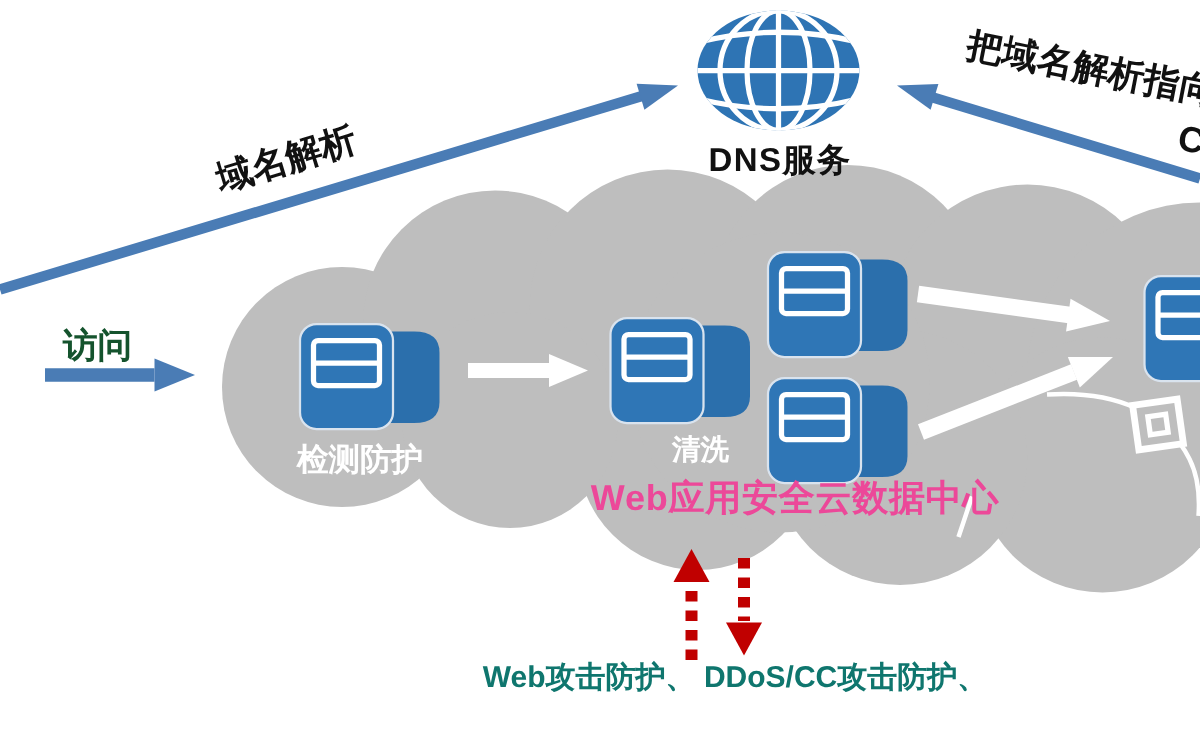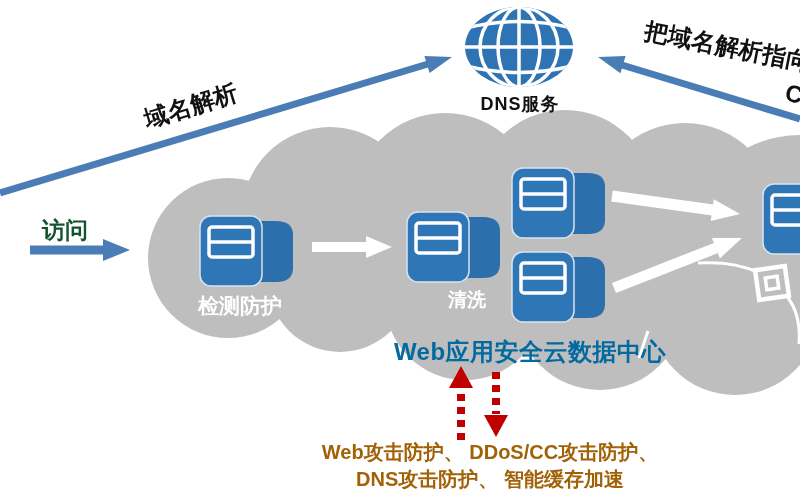--- a/index.html
+++ b/index.html
@@ -12,7 +12,7 @@
   .stage{position:absolute;left:0;top:0;width:800px;height:500px;}
   .stage svg{position:absolute;left:0;top:0;}
   .lbl{position:absolute;white-space:nowrap;font-weight:bold;}
-  .lbl-dns{left:460px;top:92px;width:120px;text-align:center;font-size:18px;letter-spacing:1px;color:#111;}
+  .lbl-dns{left:460px;top:92px;width:120px;text-align:center;font-size:22px;letter-spacing:1px;color:#111;}
   .lbl-domain{left:145px;top:104px;font-size:24px;transform:rotate(-17deg);transform-origin:0 50%;color:#111;}
   .lbl-visit{left:42px;top:215px;font-size:23px;color:#14532d;}
   .lbl-cname{left:648px;top:14px;font-size:24px;line-height:34px;transform:rotate(11deg);transform-origin:0 0;color:#111;}

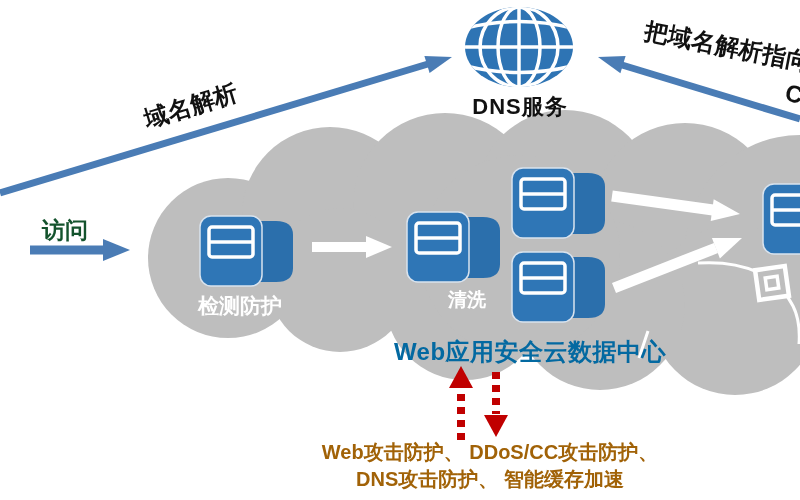--- a/index.html
+++ b/index.html
@@ -19,7 +19,7 @@
   .lbl-cname .line2{display:block;margin-left:150px;}
   .lbl-detect{left:175px;top:292px;width:130px;text-align:center;font-size:21px;color:#ffffff;font-family:Liberation Serif, serif;}
   .lbl-clean{left:417px;top:287px;width:100px;text-align:center;font-size:19px;color:#ffffff;}
-  .lbl-cloud-title{left:370px;top:336px;width:320px;text-align:center;font-size:24px;letter-spacing:.5px;color:#0369a1;}
+  .lbl-cloud-title{left:370px;top:316px;width:320px;text-align:center;font-size:24px;letter-spacing:.5px;color:#ec4899;}
   .features{position:absolute;left:250px;top:439px;width:480px;text-align:center;
             font-size:20px;font-weight:bold;color:#a16207;line-height:27px;}
   .features div{white-space:nowrap;}

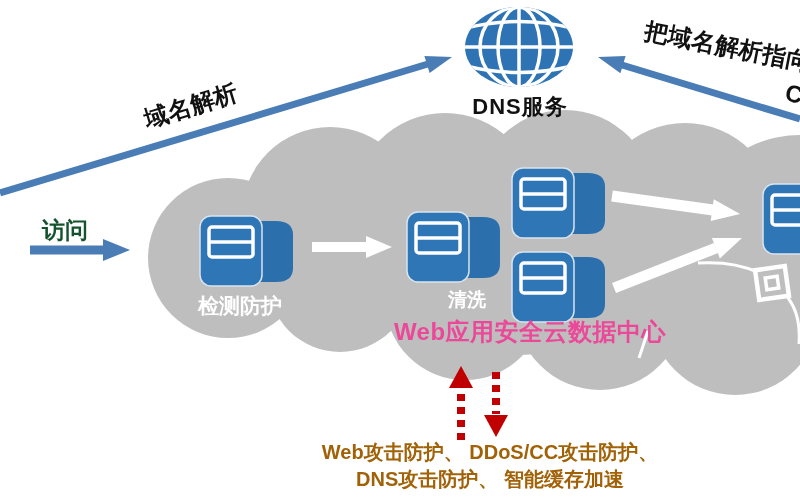--- a/index.html
+++ b/index.html
@@ -21,7 +21,7 @@
   .lbl-clean{left:417px;top:287px;width:100px;text-align:center;font-size:19px;color:#ffffff;}
   .lbl-cloud-title{left:370px;top:316px;width:320px;text-align:center;font-size:24px;letter-spacing:.5px;color:#ec4899;}
   .features{position:absolute;left:250px;top:439px;width:480px;text-align:center;
-            font-size:20px;font-weight:bold;color:#a16207;line-height:27px;}
+            font-size:20px;font-weight:bold;color:#0f766e;line-height:27px;}
   .features div{white-space:nowrap;}
 </style>
 </head>

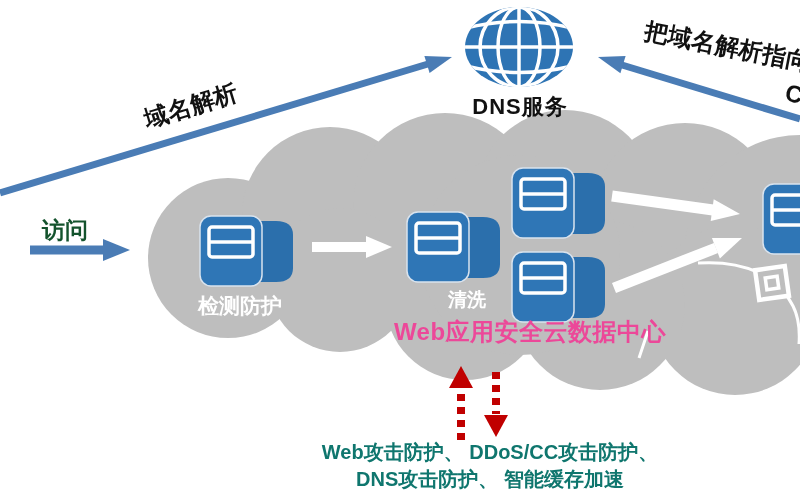--- a/index.html
+++ b/index.html
@@ -129,7 +129,6 @@
 
   <div class="features">
     <div>Web攻击防护、 DDoS/CC攻击防护、</div>
-    <div>DNS攻击防护、 智能缓存加速</div>
   </div>
 
 </div>

